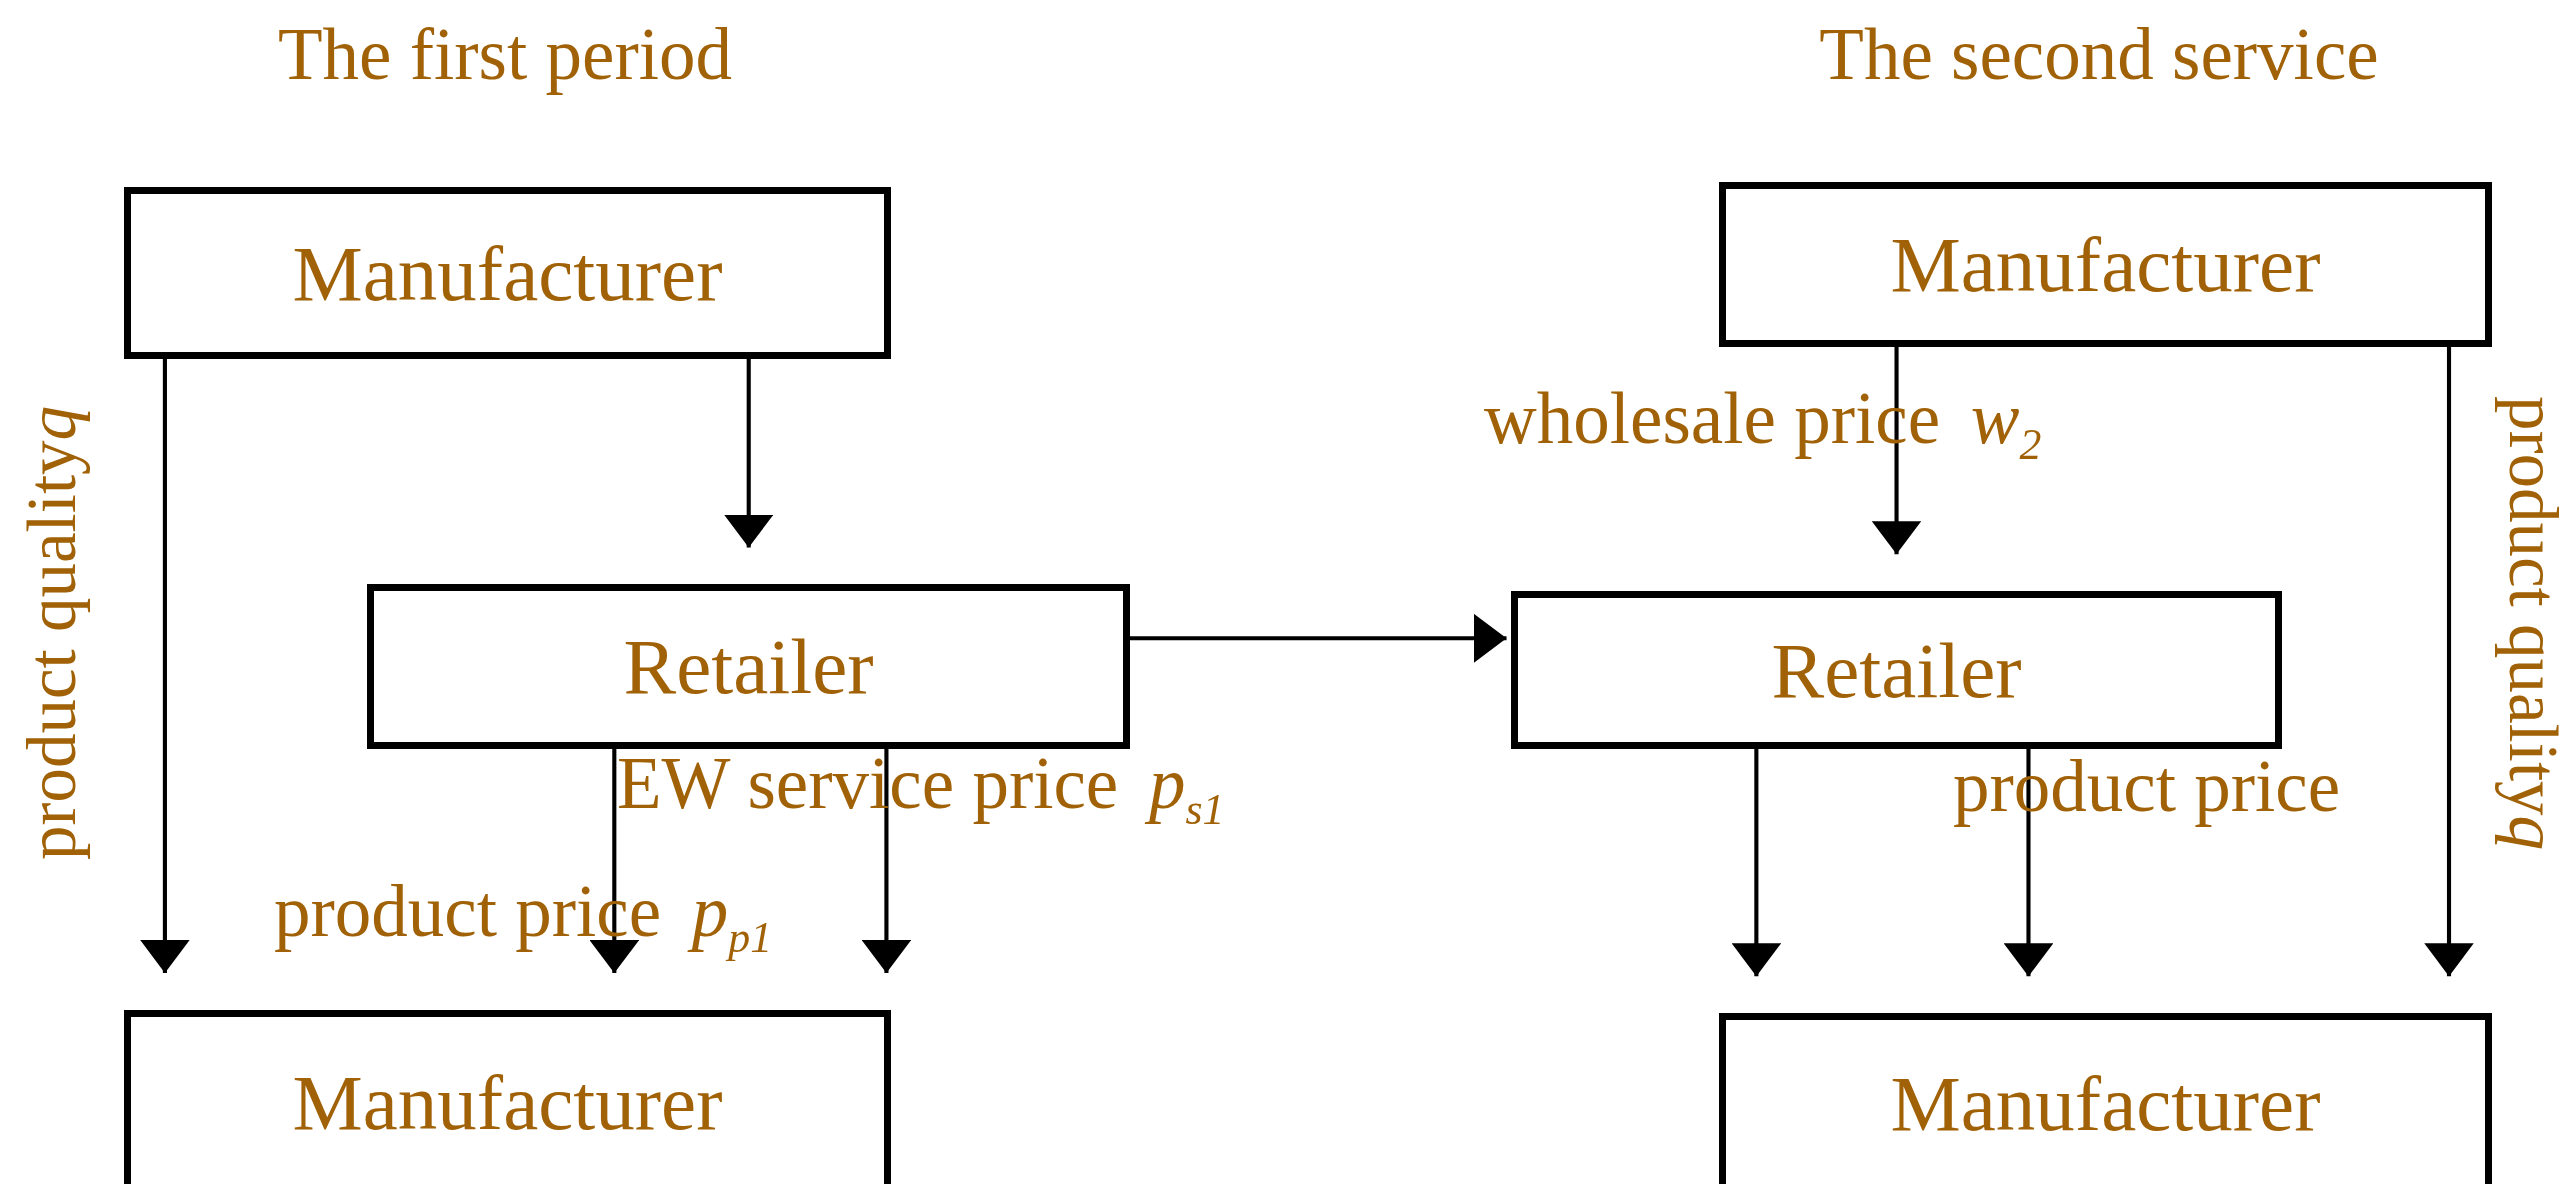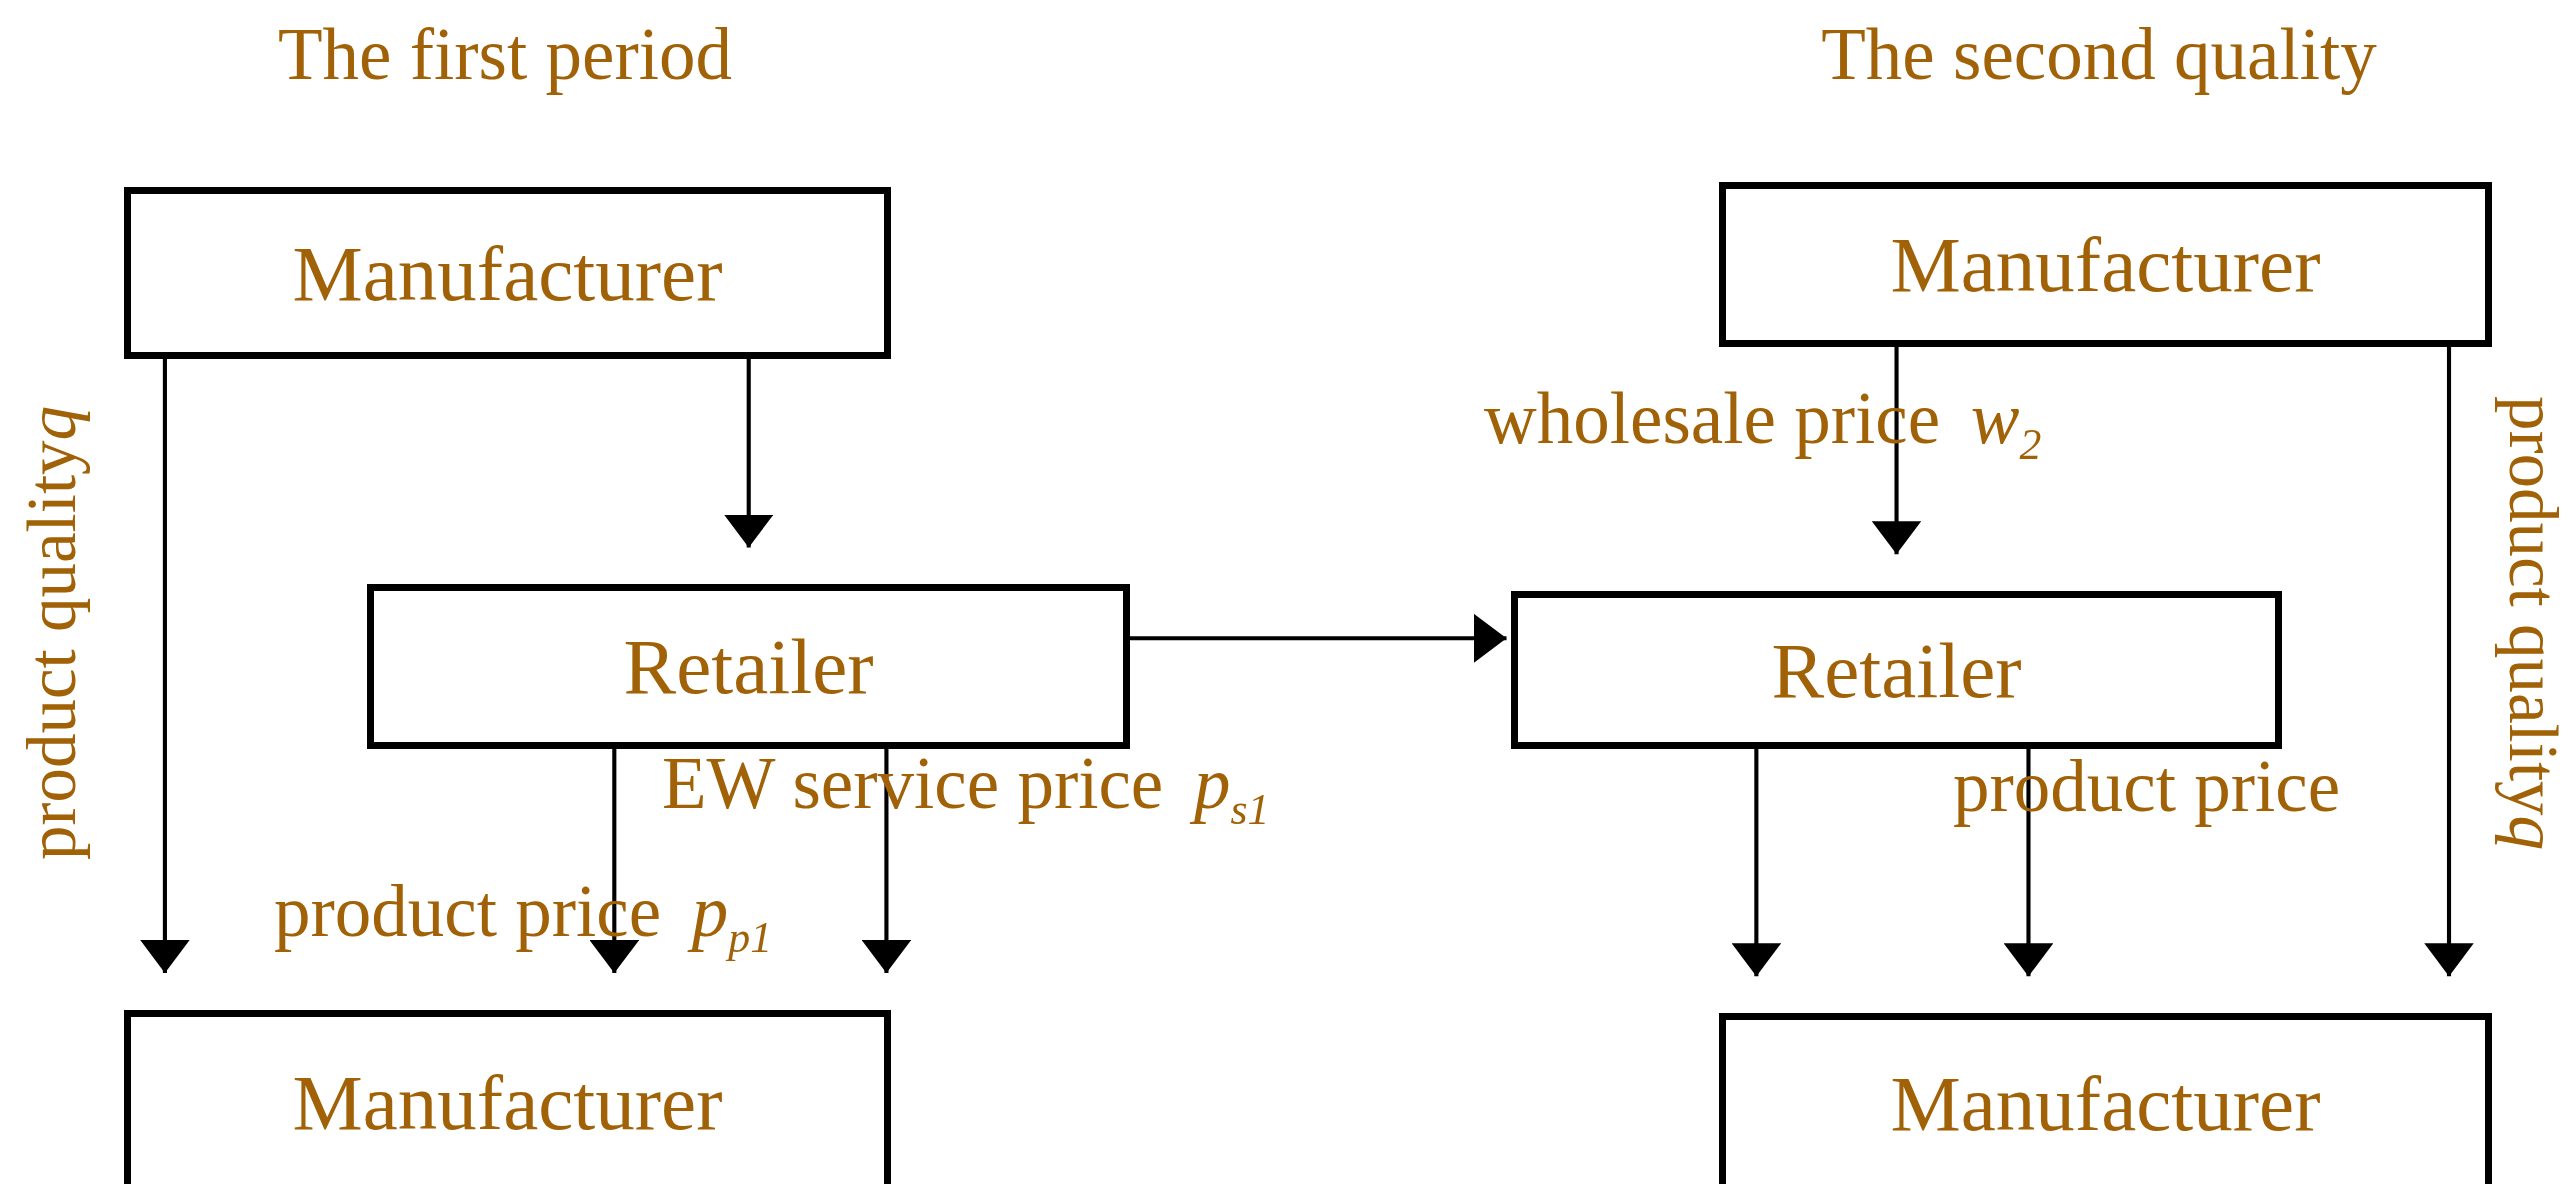--- a/index.html
+++ b/index.html
@@ -94,7 +94,7 @@
   </svg>
 
   <div class="title" style="left:505px; top:18px;">The first period</div>
-  <div class="title" style="left:2099px; top:18px;">The second quality</div>
+  <div class="title" style="left:2099px; top:18px;">The second service</div>
 
   <div class="node" style="left:124px; top:155px; width:767px; height:172px;">
     <span>Manufacturer</span>

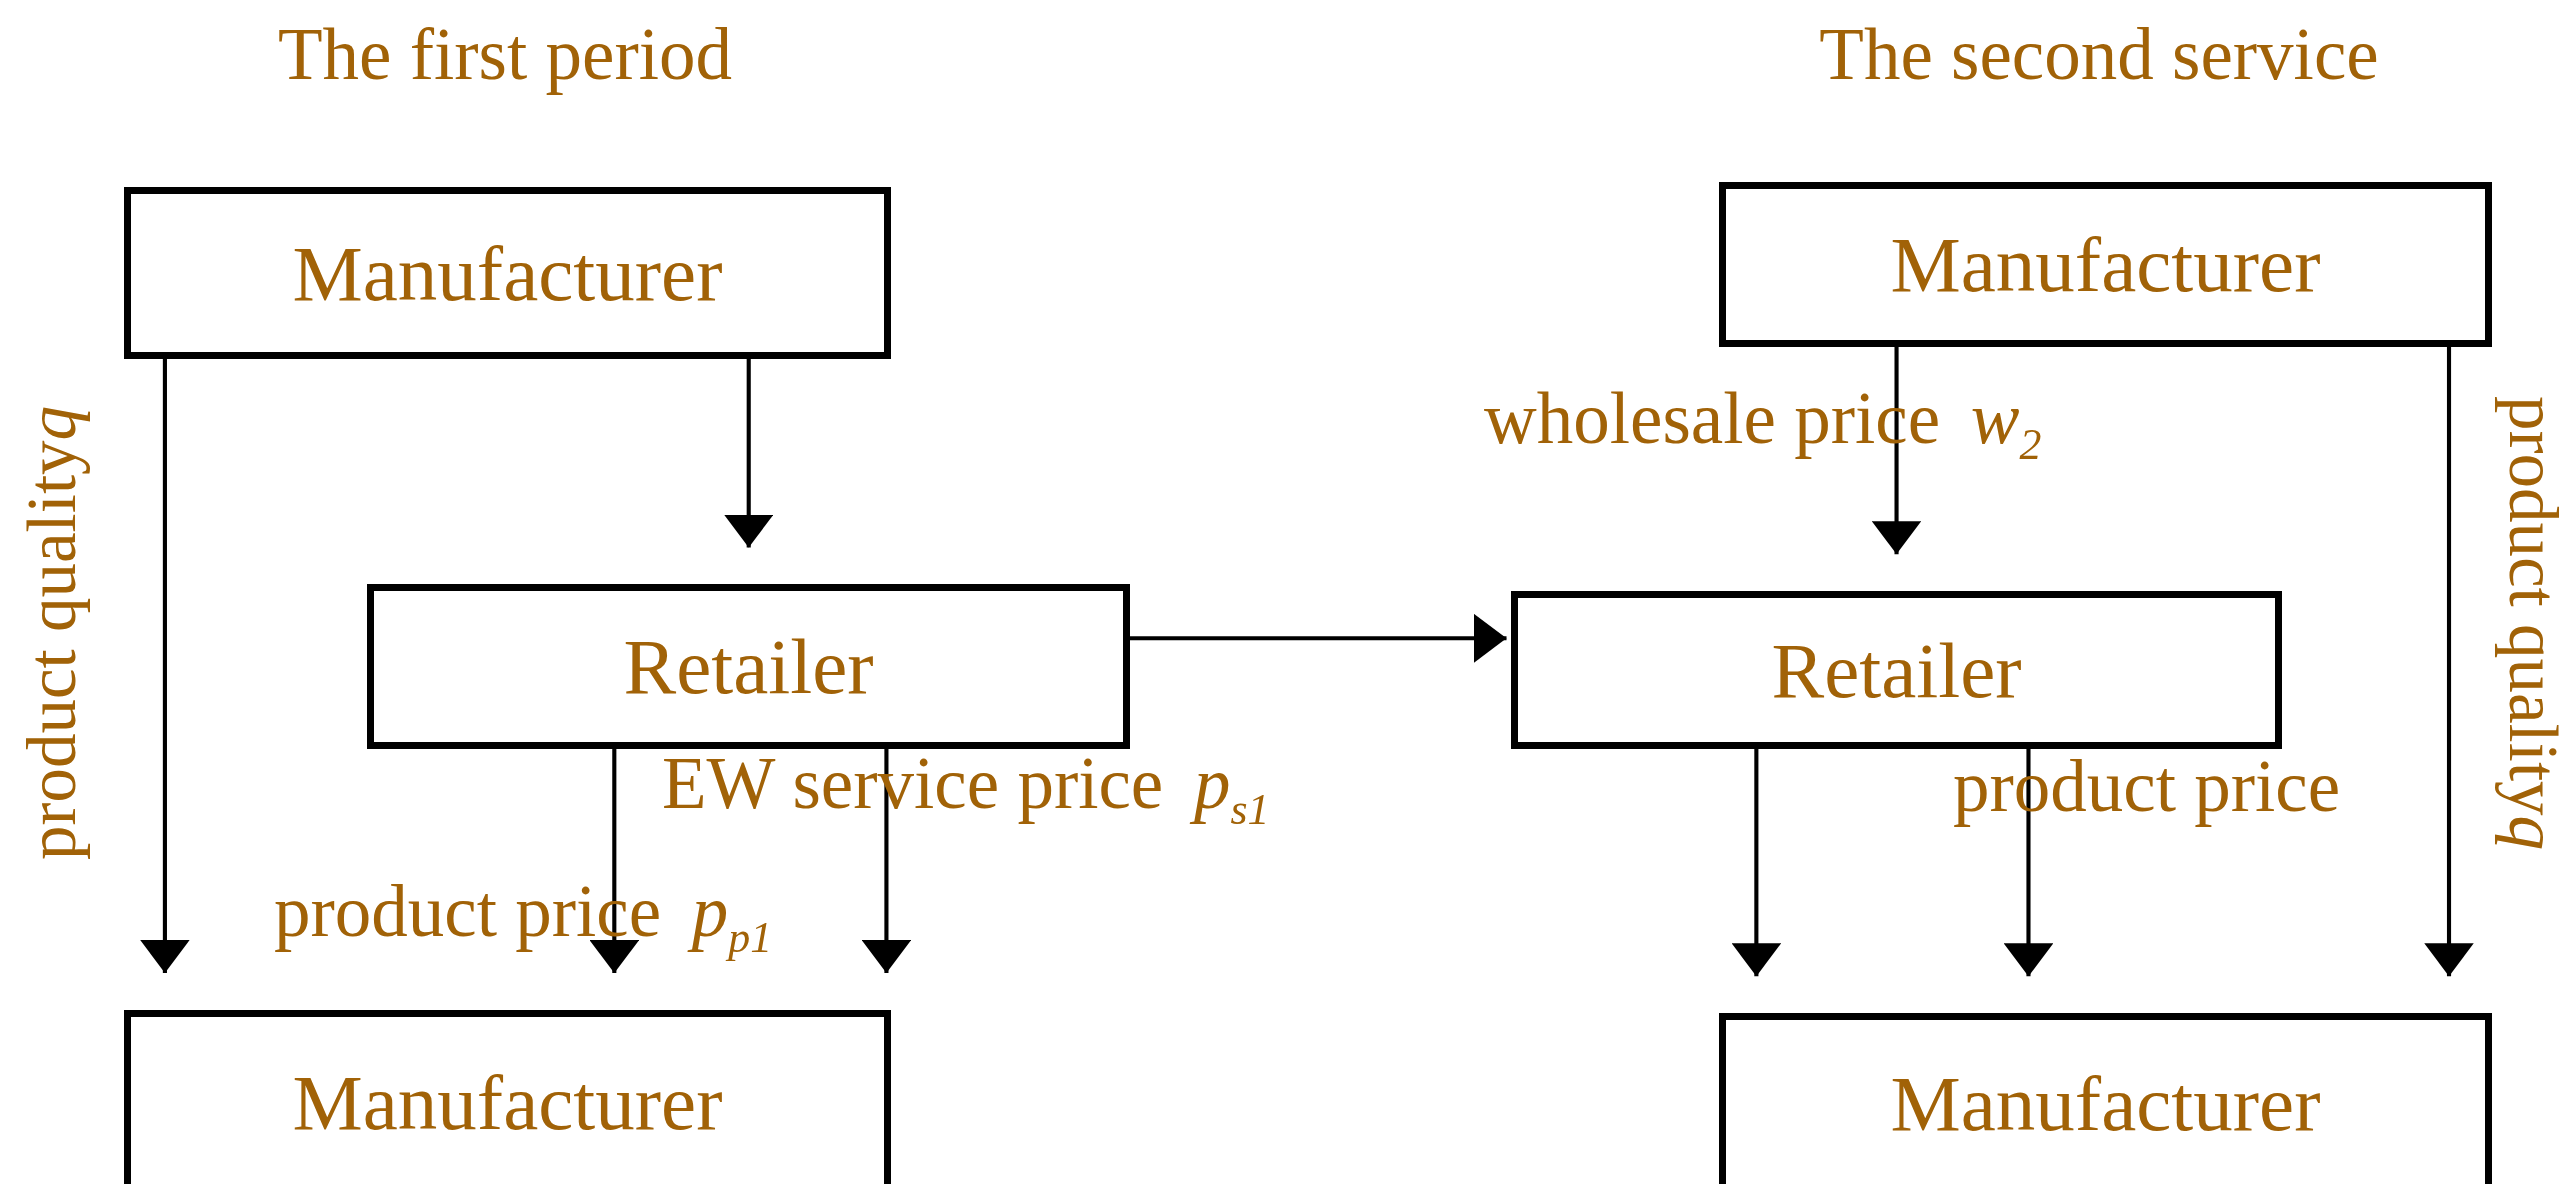--- a/index.html
+++ b/index.html
@@ -117,7 +117,7 @@
 
 
 
-  <div class="lbl" style="left:617px; top:746px;padding-left:45px;">
+  <div class="lbl" style="left:617px; top:746px;">
     <span>EW service price</span><i class="v">p</i><sub>s1</sub>
   </div>
 

